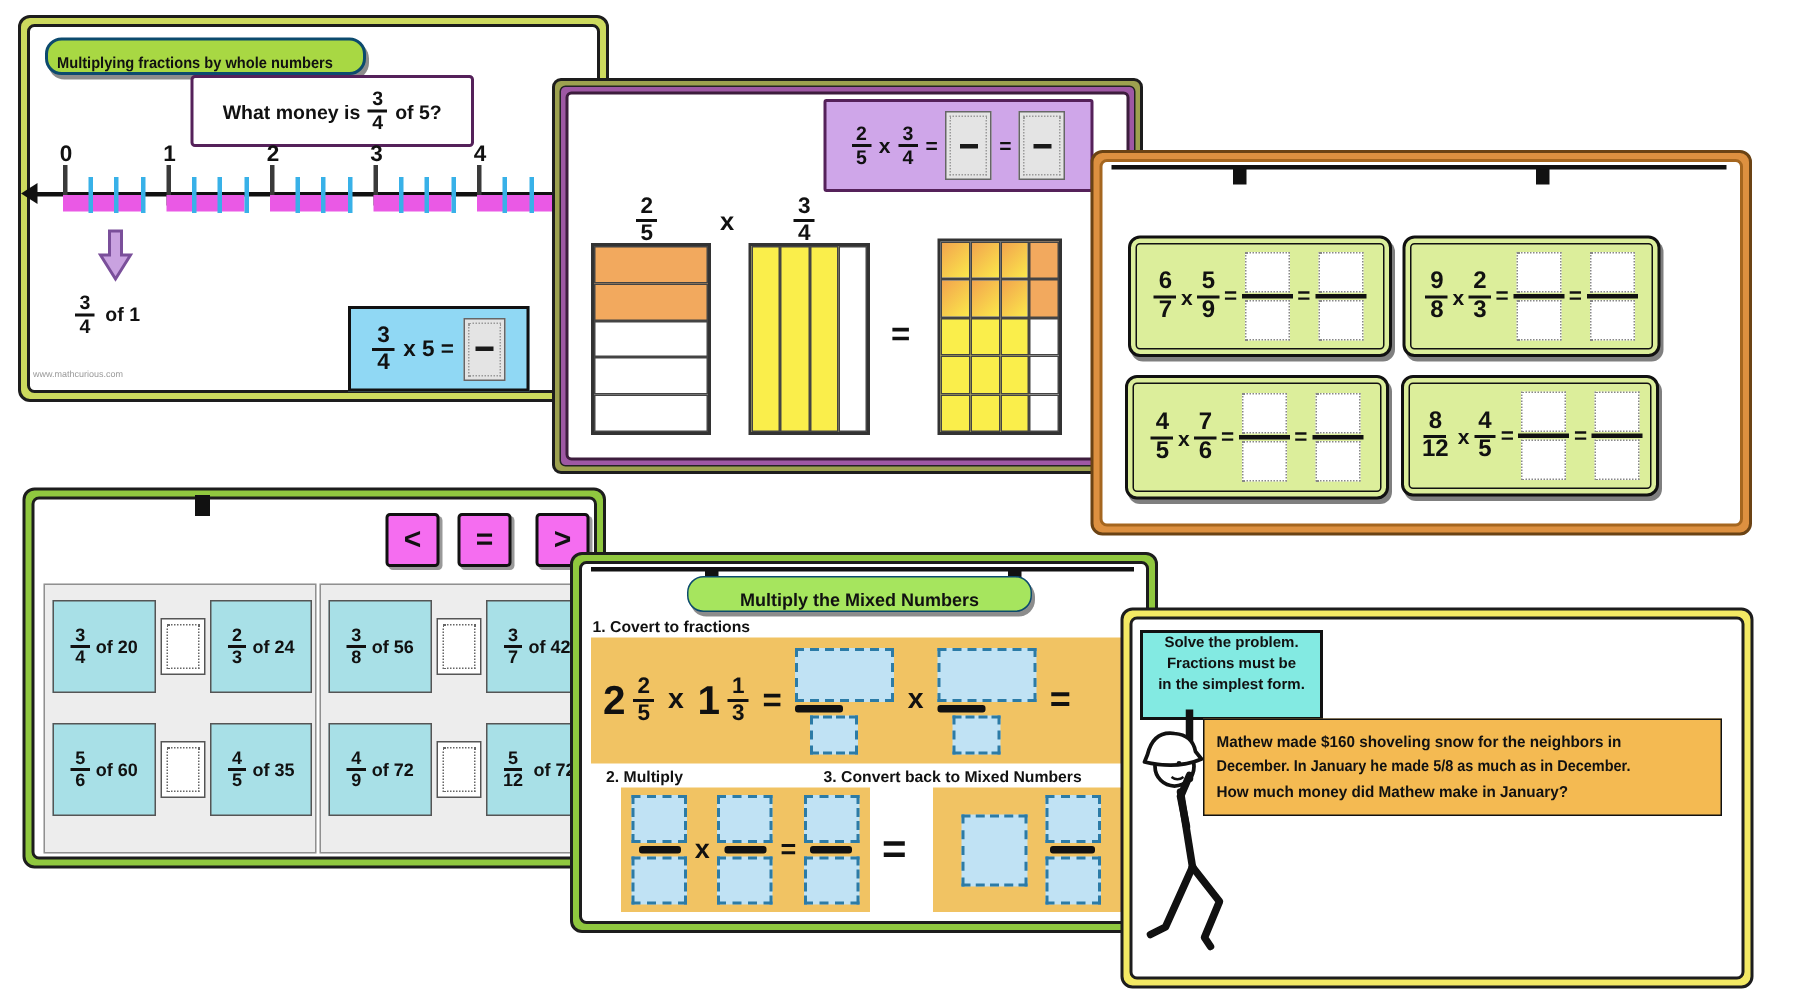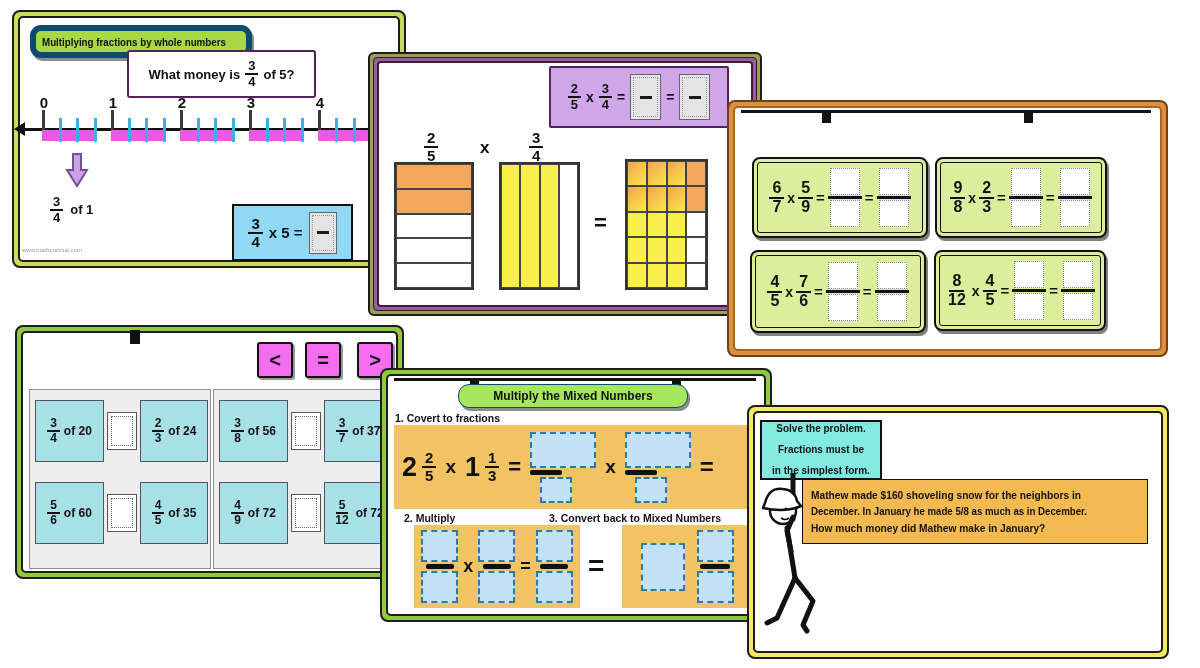--- a/index.html
+++ b/index.html
@@ -9,8 +9,8 @@
   .slide{position:absolute;border:2px solid #1d1d1d;border-radius:8px;overflow:hidden;}
   .inner{position:absolute;inset:4px;background:#fff;border:2px solid #1d1d1d;border-radius:5px;}
   .inner2{position:absolute;inset:4px;background:#fff;border:2px solid #3d1d3d;border-radius:4px;}
-  .hdrbox{position:absolute;border:6px solid #0c4a6e;border-radius:11px;
-          display:flex;align-items:center;justify-content:center;
+  .hdrbox{position:absolute;border:2px solid #0c4a6e;border-radius:11px;
+          display:flex;align-items:flex-end;justify-content:center;
           font-weight:bold;box-shadow:2px 3px 0 rgba(0,0,0,.45);}
   .squish{display:inline-block;transform:scaleX(.93);transform-origin:0 50%;white-space:nowrap;}
   .frac{display:inline-flex;flex-direction:column;align-items:center;line-height:1.05;font-weight:bold;vertical-align:middle;}

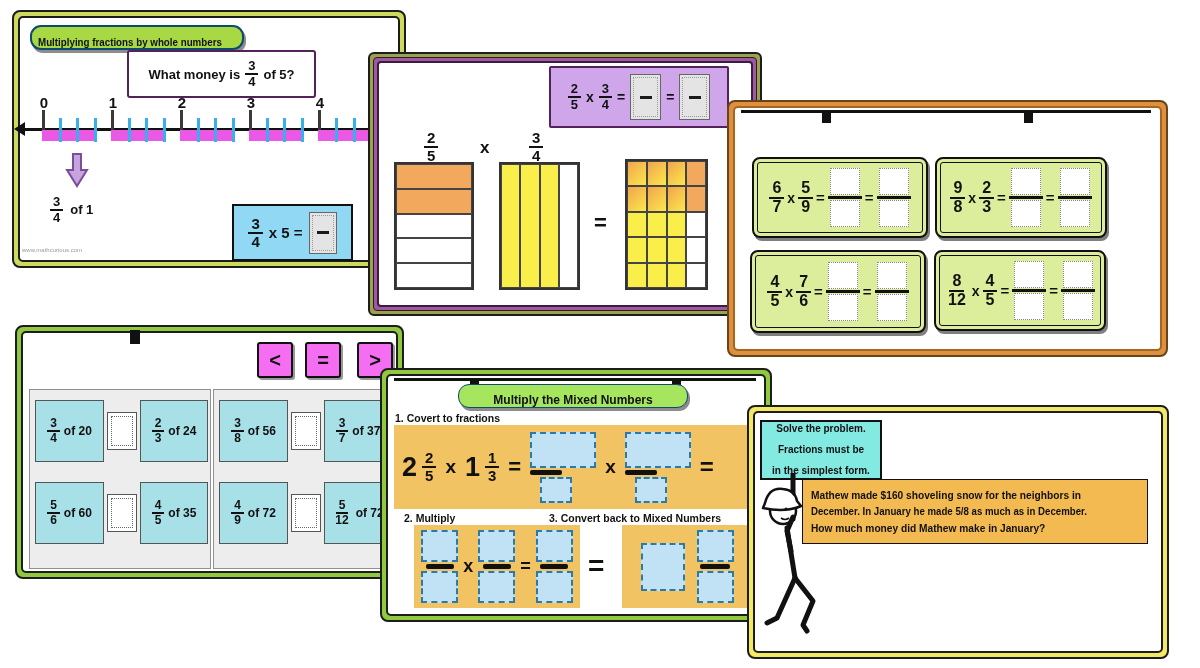--- a/index.html
+++ b/index.html
@@ -379,7 +379,7 @@
         <span class="n">3</span>
         <span class="d">7</span>
       </span>
-    <span>of 37</span>
+    <span>of 42</span>
   </div>
 
   <div class="ccard" style="left:202px;top:155px;width:67px;height:60px;">

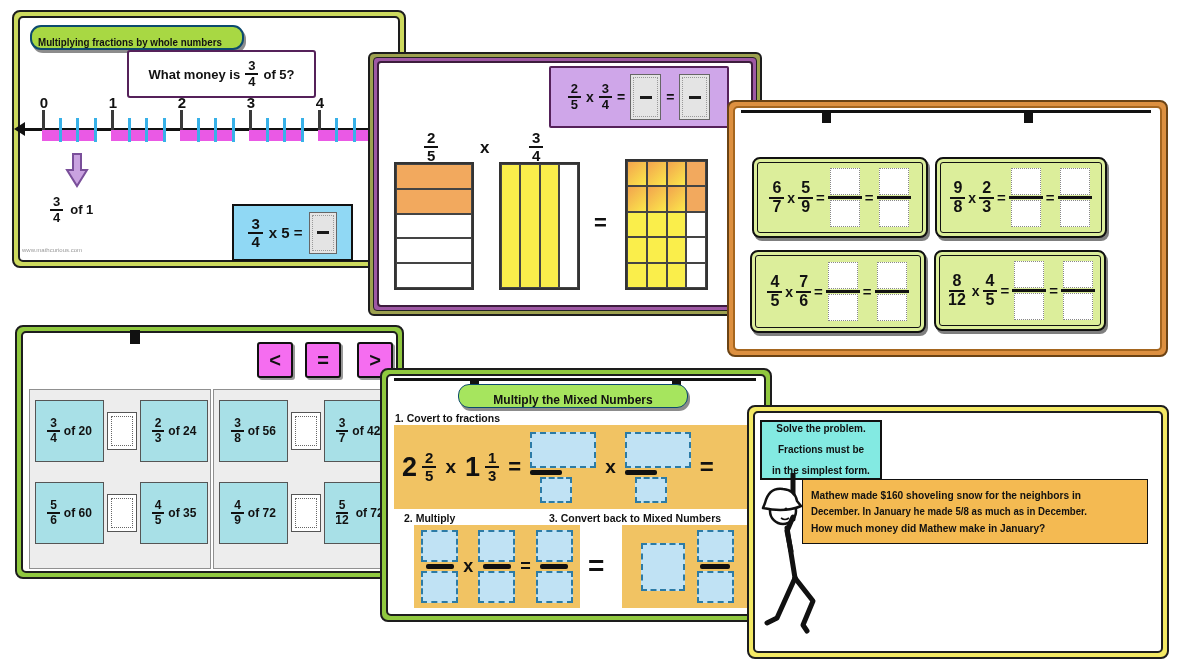--- a/index.html
+++ b/index.html
@@ -478,7 +478,7 @@
   <div class="inner"></div>
 
   <div class="abs" style="left:11px;top:13px;width:118px;height:56px;background:#83eae2;border:2px solid #111;
-              display:flex;flex-direction:column;align-items:center;justify-content:space-between;
+              display:flex;flex-direction:column;align-items:center;justify-content:flex-start;
               font-size:10px;font-weight:bold;line-height:1.4;text-align:center;">
     <div>Solve the problem.</div>
     <div>Fractions must be</div>

